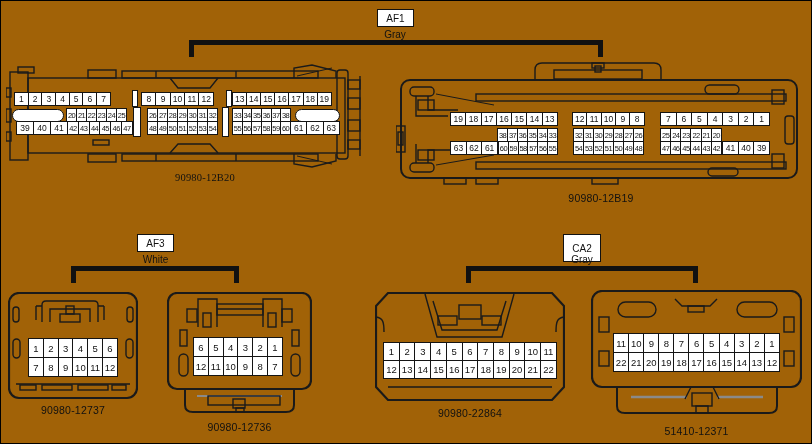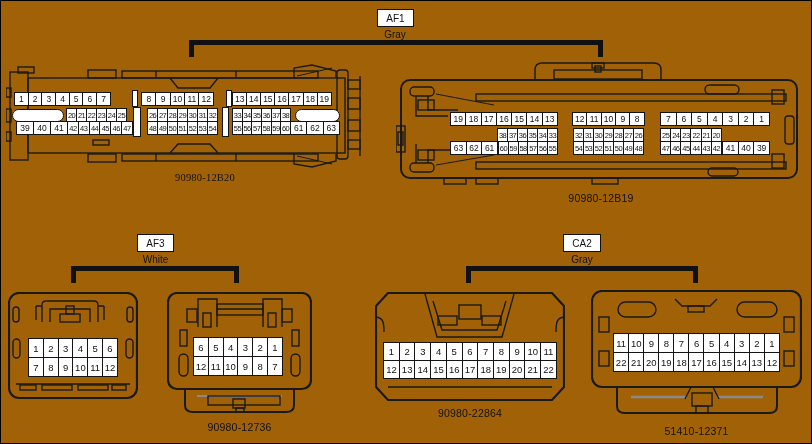--- a/index.html
+++ b/index.html
@@ -361,7 +361,7 @@
   </div>
   <div class="part-label" style="left:167px;top:421px;width:145px;">90980-12736</div>
 
-  <div class="code-box" style="left:563px;top:234px;width:38px;height:18px;">
+  <div class="code-box" style="left:563px;top:234px;width:38px;height:28px;">
     <span>CA2</span>
   </div>
   <div class="color-label" style="left:558px;top:254px;width:48px;">Gray</div>

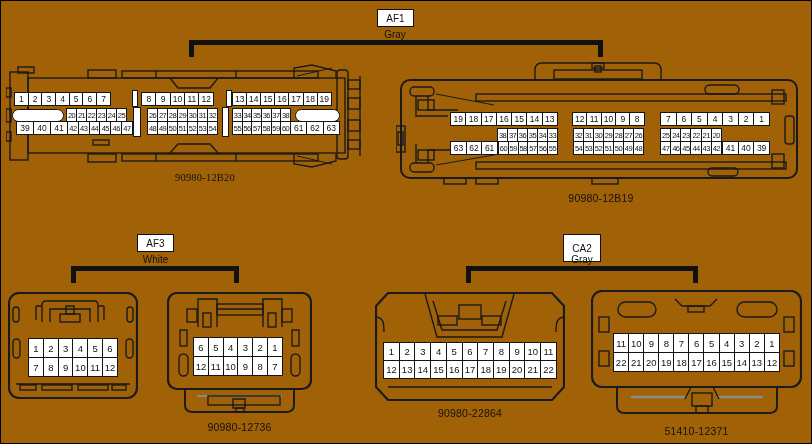--- a/index.html
+++ b/index.html
@@ -320,6 +320,7 @@
         <div class="pin">12</div>
       </div>
   </div>
+  <div class="part-label" style="left:8px;top:404px;width:130px;">90980-12737</div>
 
   <div class="connector" style="left:167px;top:292px;width:145px;height:124px;">
     <svg class="shell" width="145" height="124" viewBox="0 0 145 124" fill="none" stroke="#1a1a1a" stroke-width="1.4">

